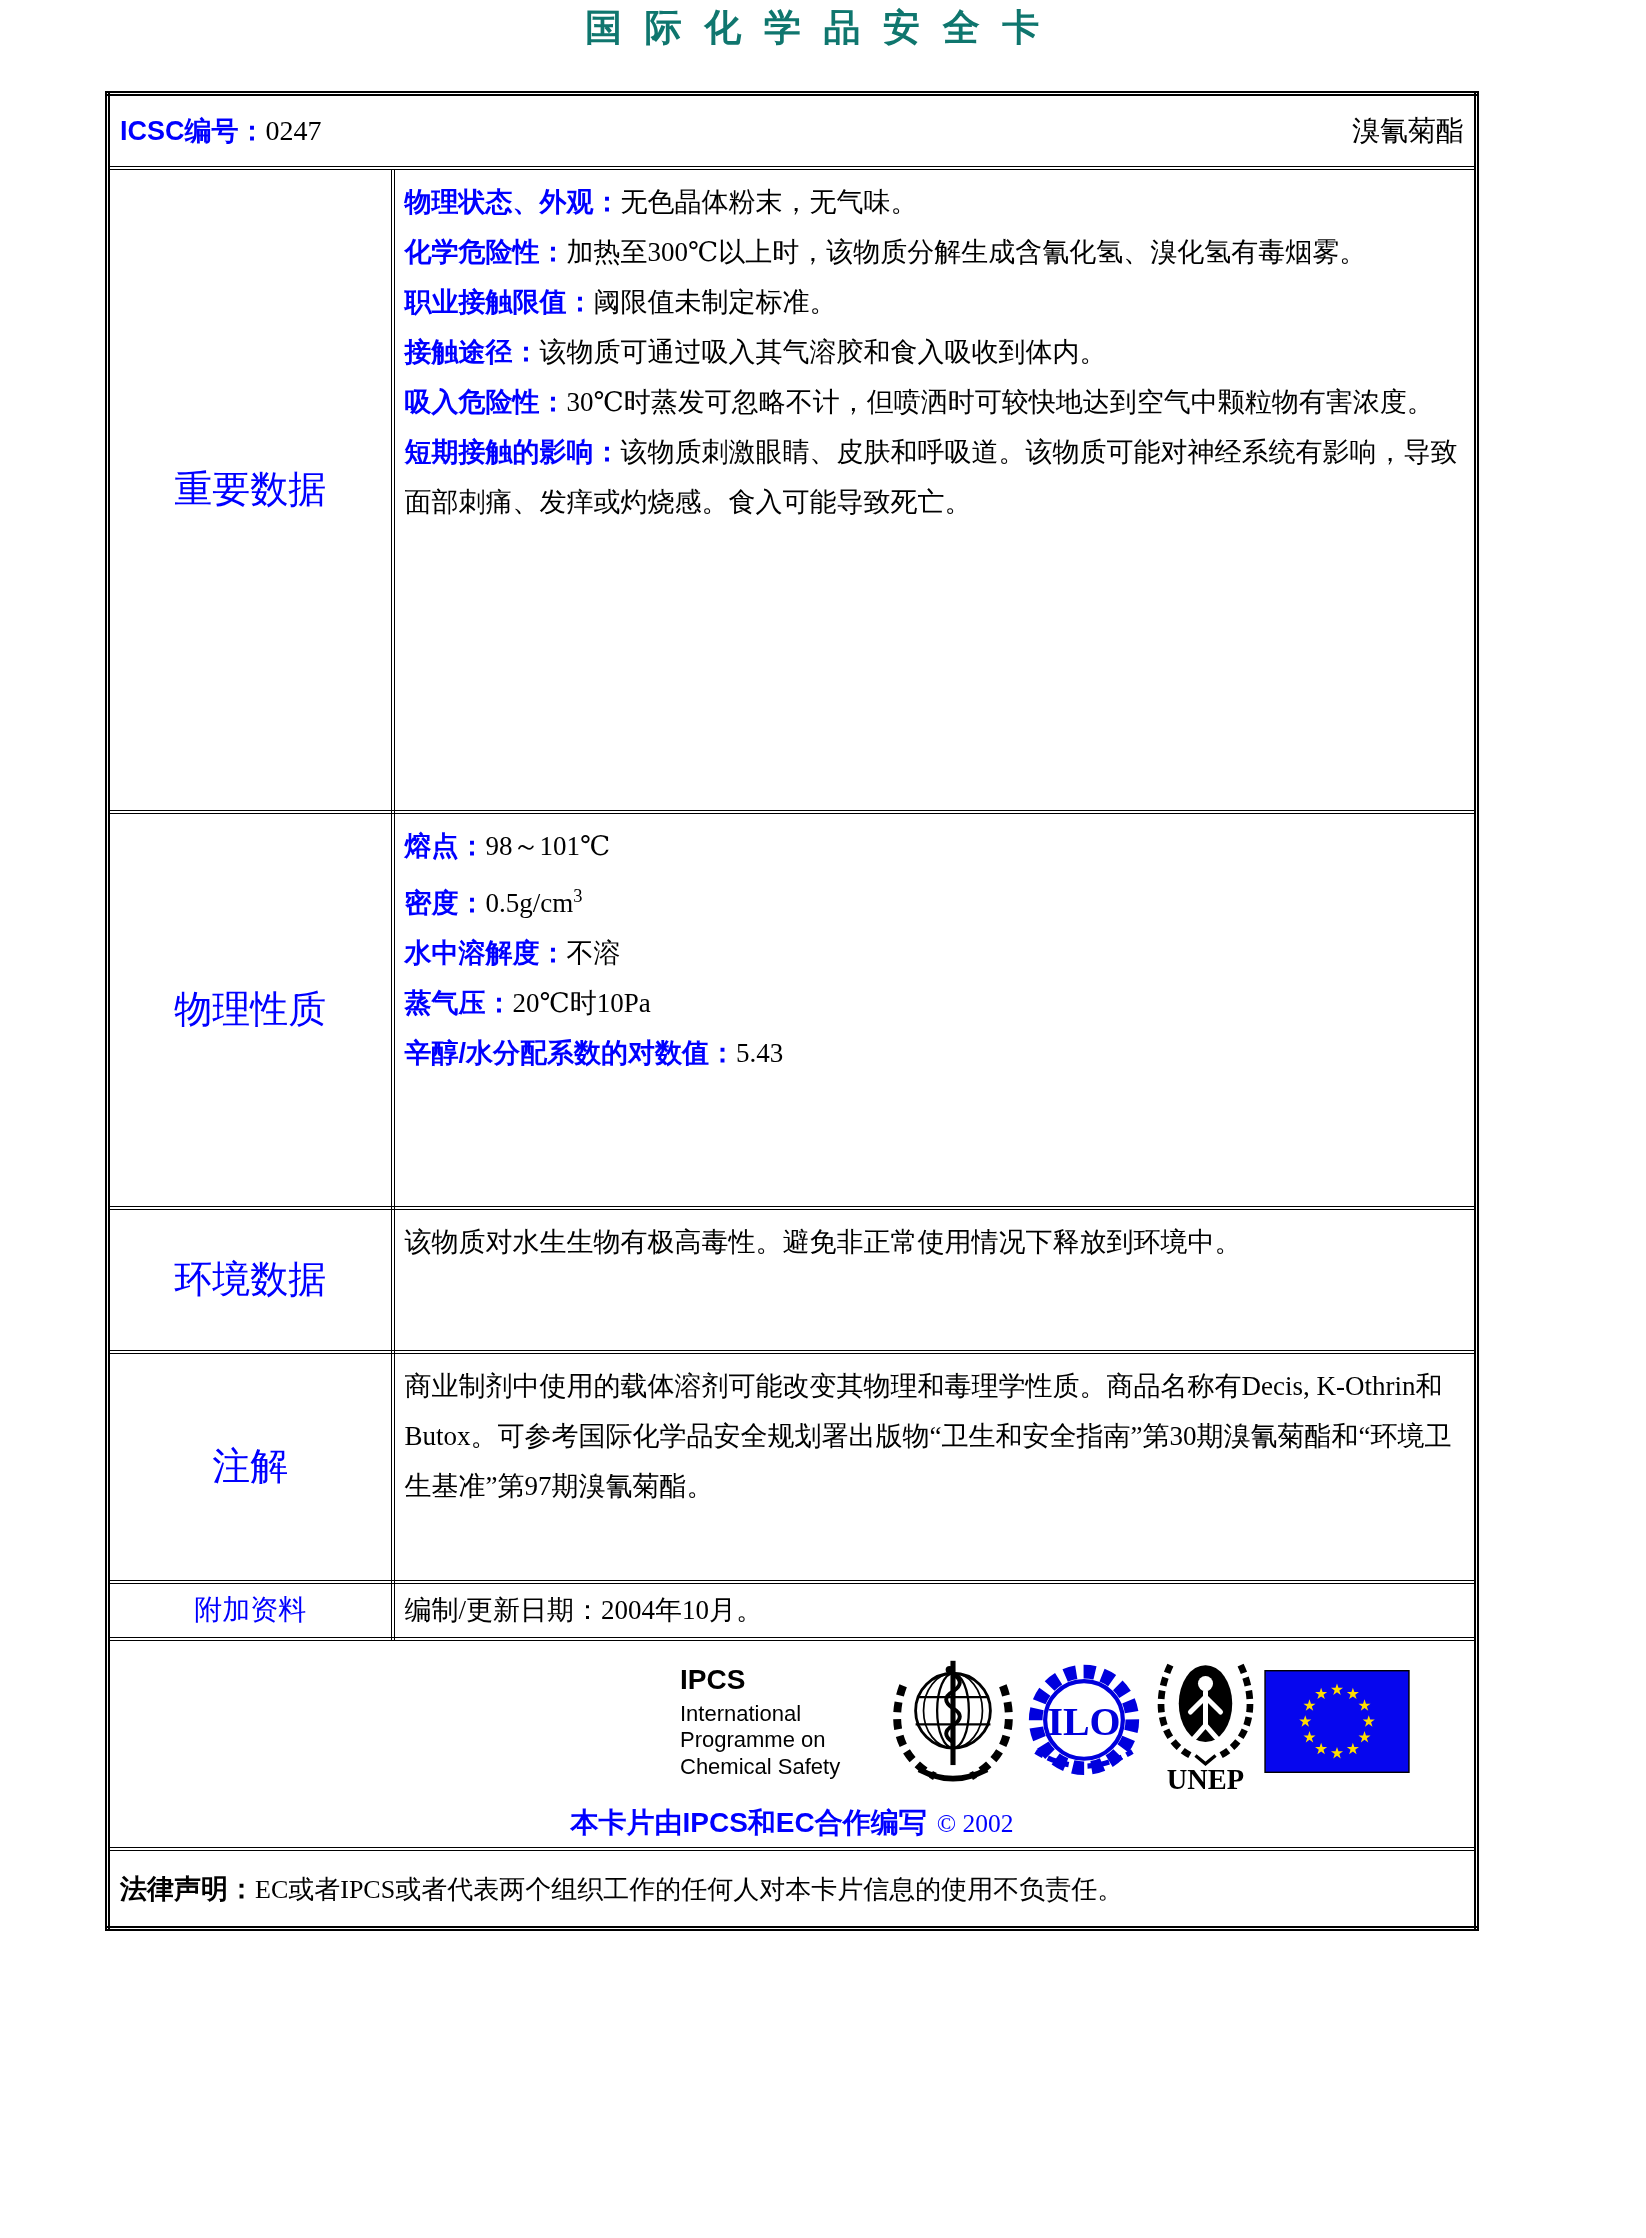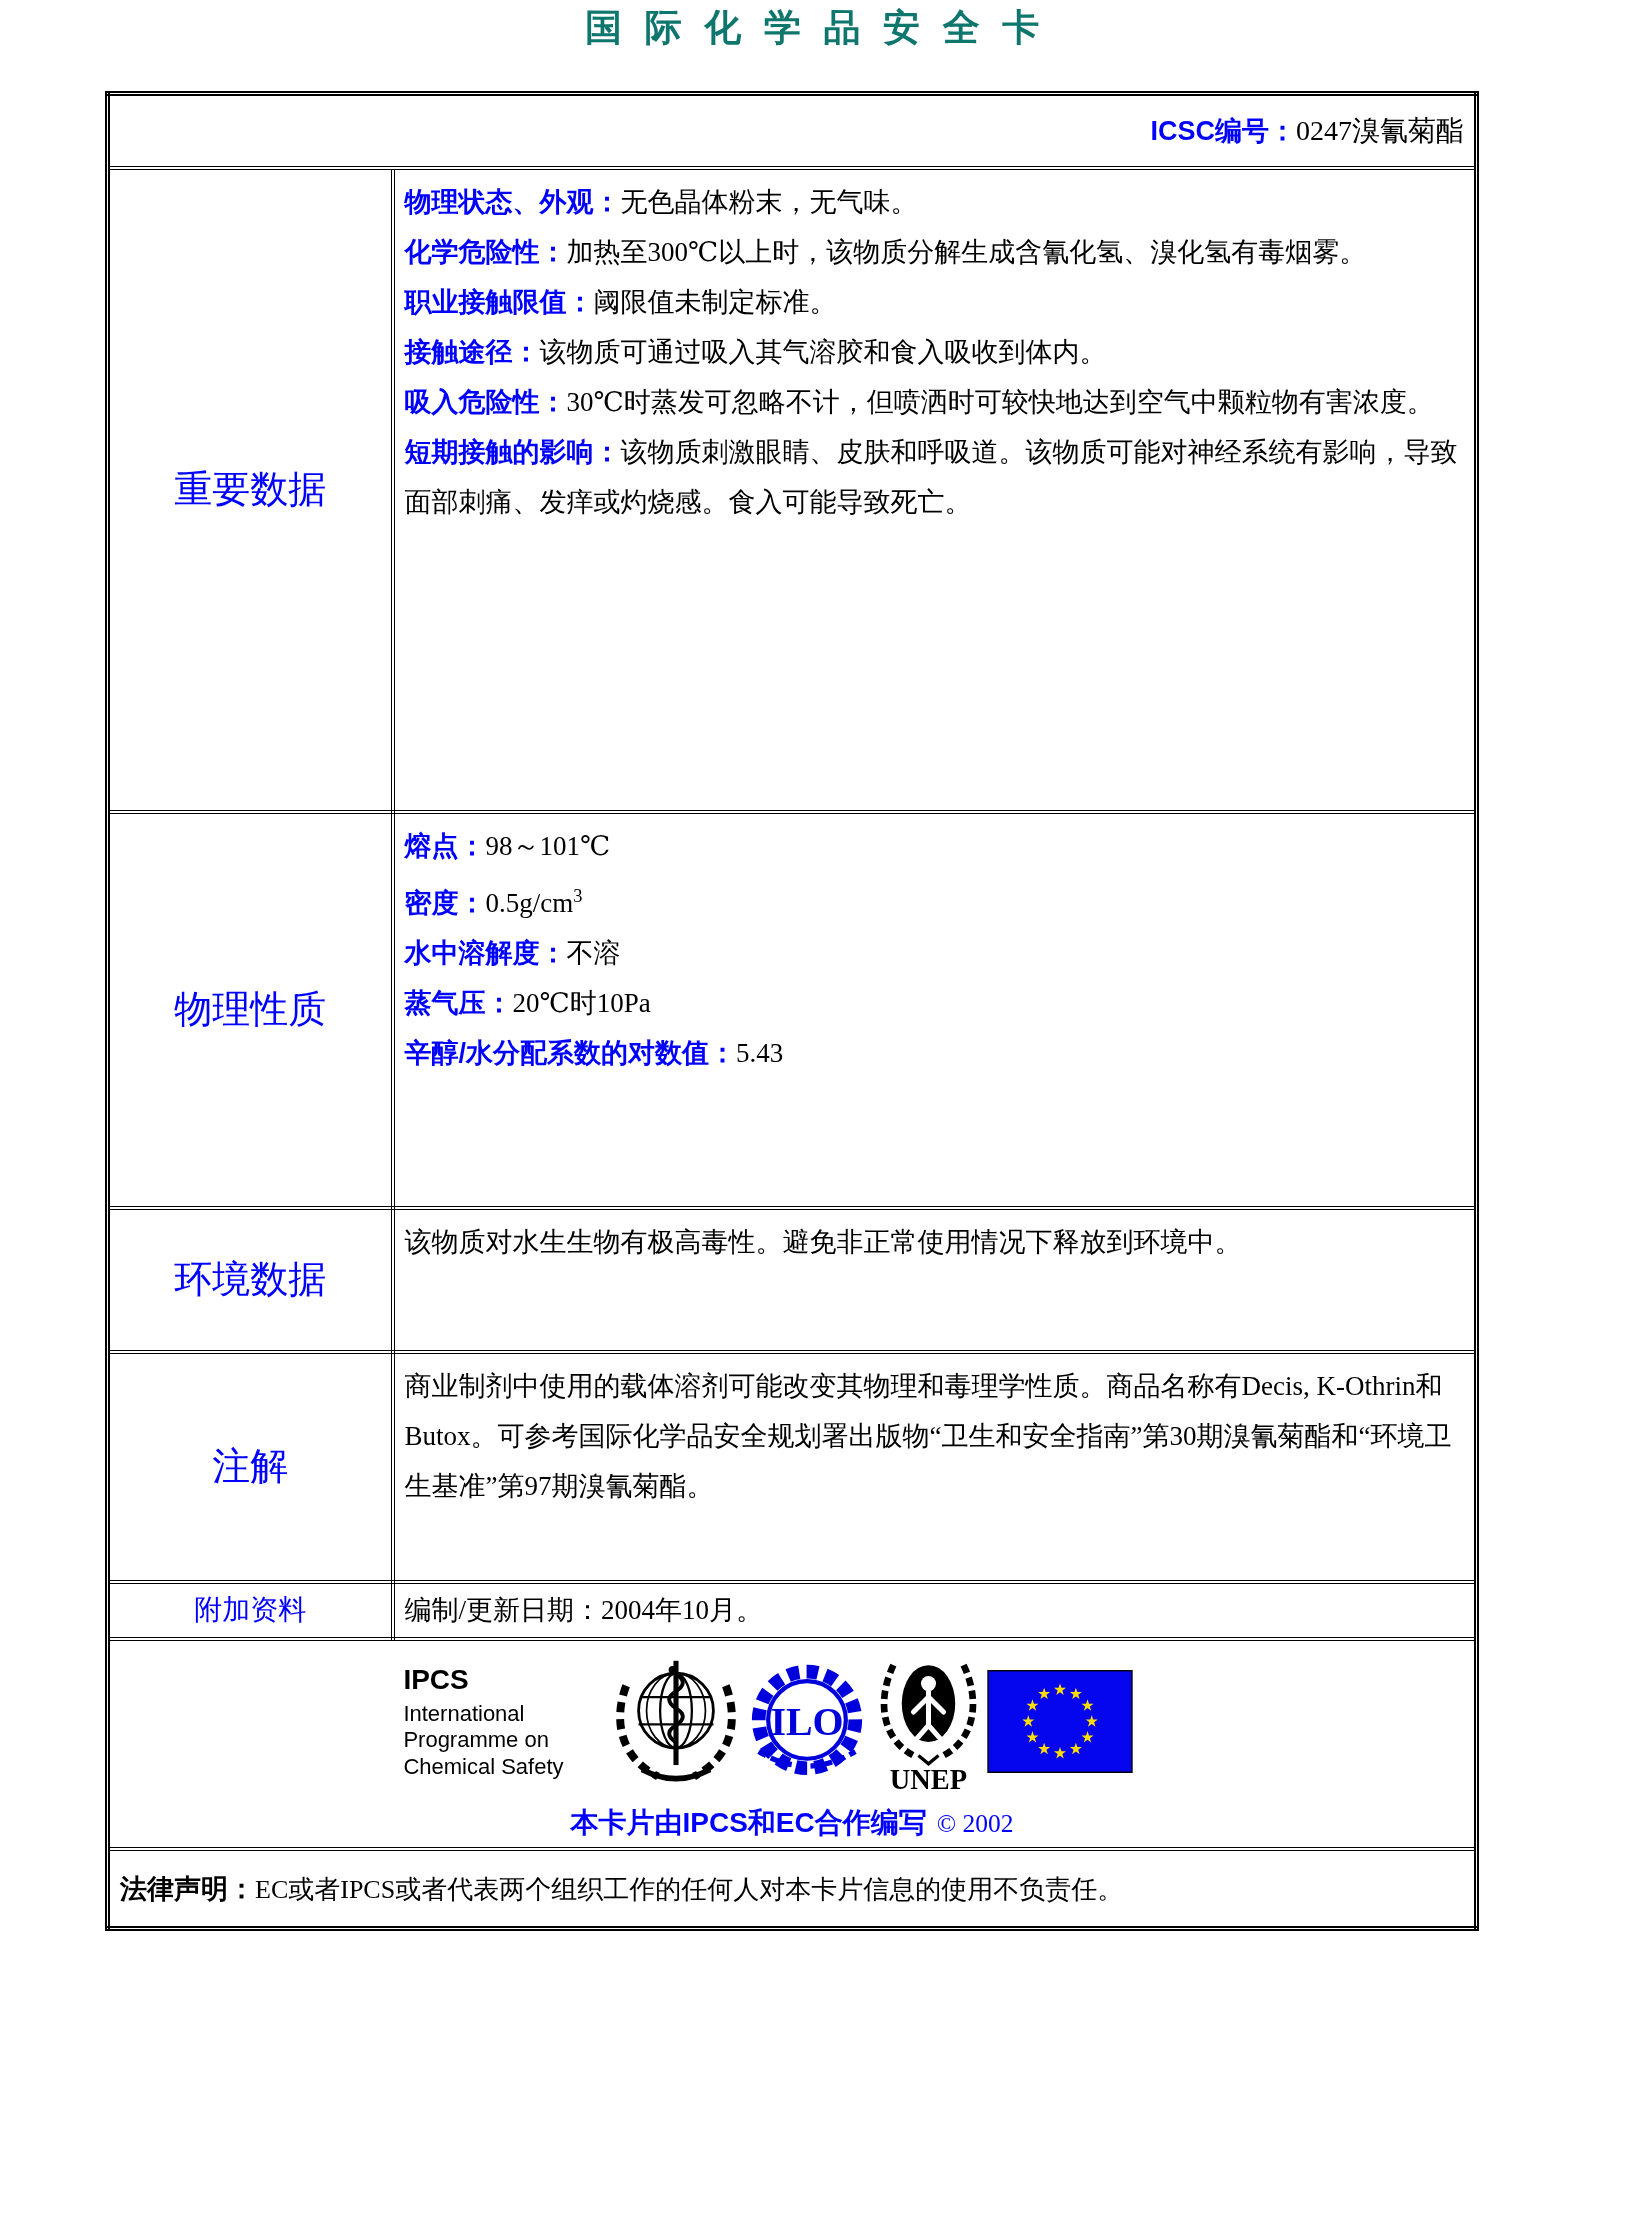--- a/index.html
+++ b/index.html
@@ -22,8 +22,8 @@
      font-weight:bold;}
   .v{color:#000;}
   .hdrcell{vertical-align:middle;padding:0 10px;}
-  .hdr{display:flex;justify-content:flex-end;align-items:center;
-       font-size:28px;margin-left:24px;}
+  .hdr{display:flex;justify-content:space-between;align-items:center;
+       font-size:28px;}
   .hdr .k{font-size:27px;}
   sup{font-size:18.4px;}
   .logoscell{vertical-align:top;padding:10px 14px 5.7px 14px;}

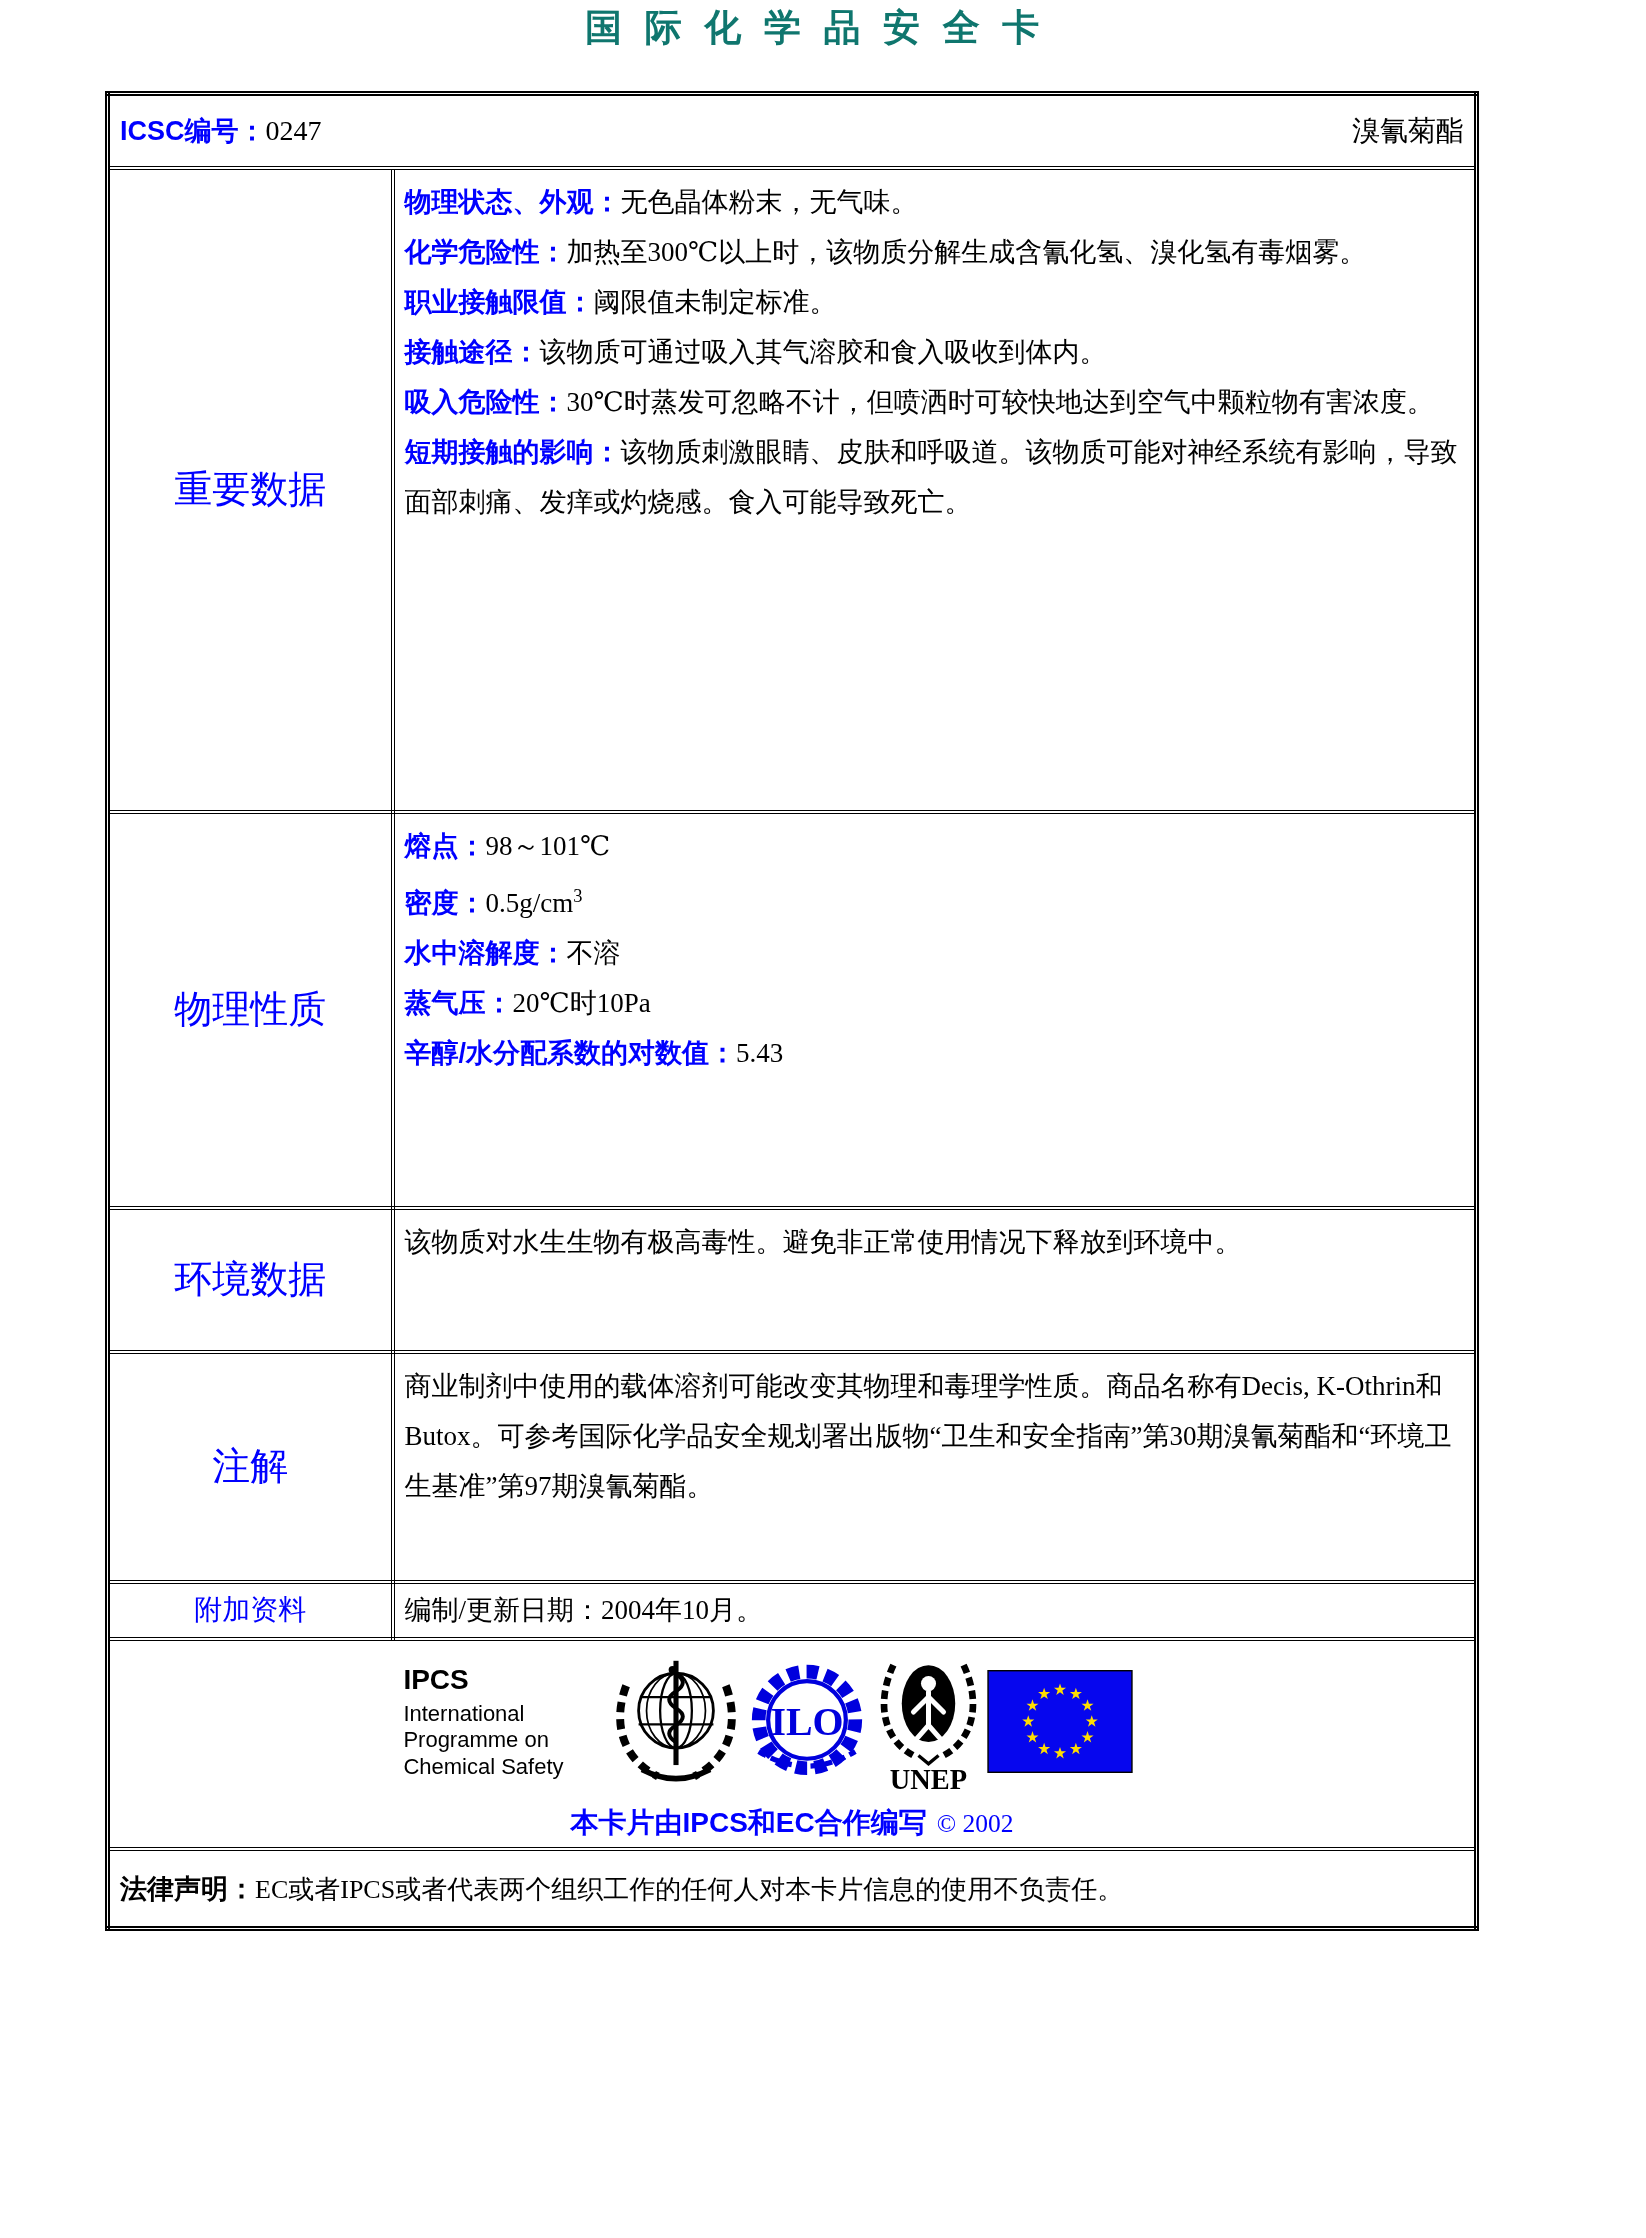--- a/index.html
+++ b/index.html
@@ -27,7 +27,7 @@
   .hdr .k{font-size:27px;}
   sup{font-size:18.4px;}
   .logoscell{vertical-align:top;padding:10px 14px 5.7px 14px;}
-  .logosrow{display:flex;align-items:center;justify-content:center;
+  .logosrow{display:flex;align-items:center;justify-content:flex-end;
             padding:0 50px 0 2.8px;height:142px;}
   .ipcsblock{width:205px;font-family:"Liberation Sans","DejaVu Sans",sans-serif;
              line-height:1.2;}

